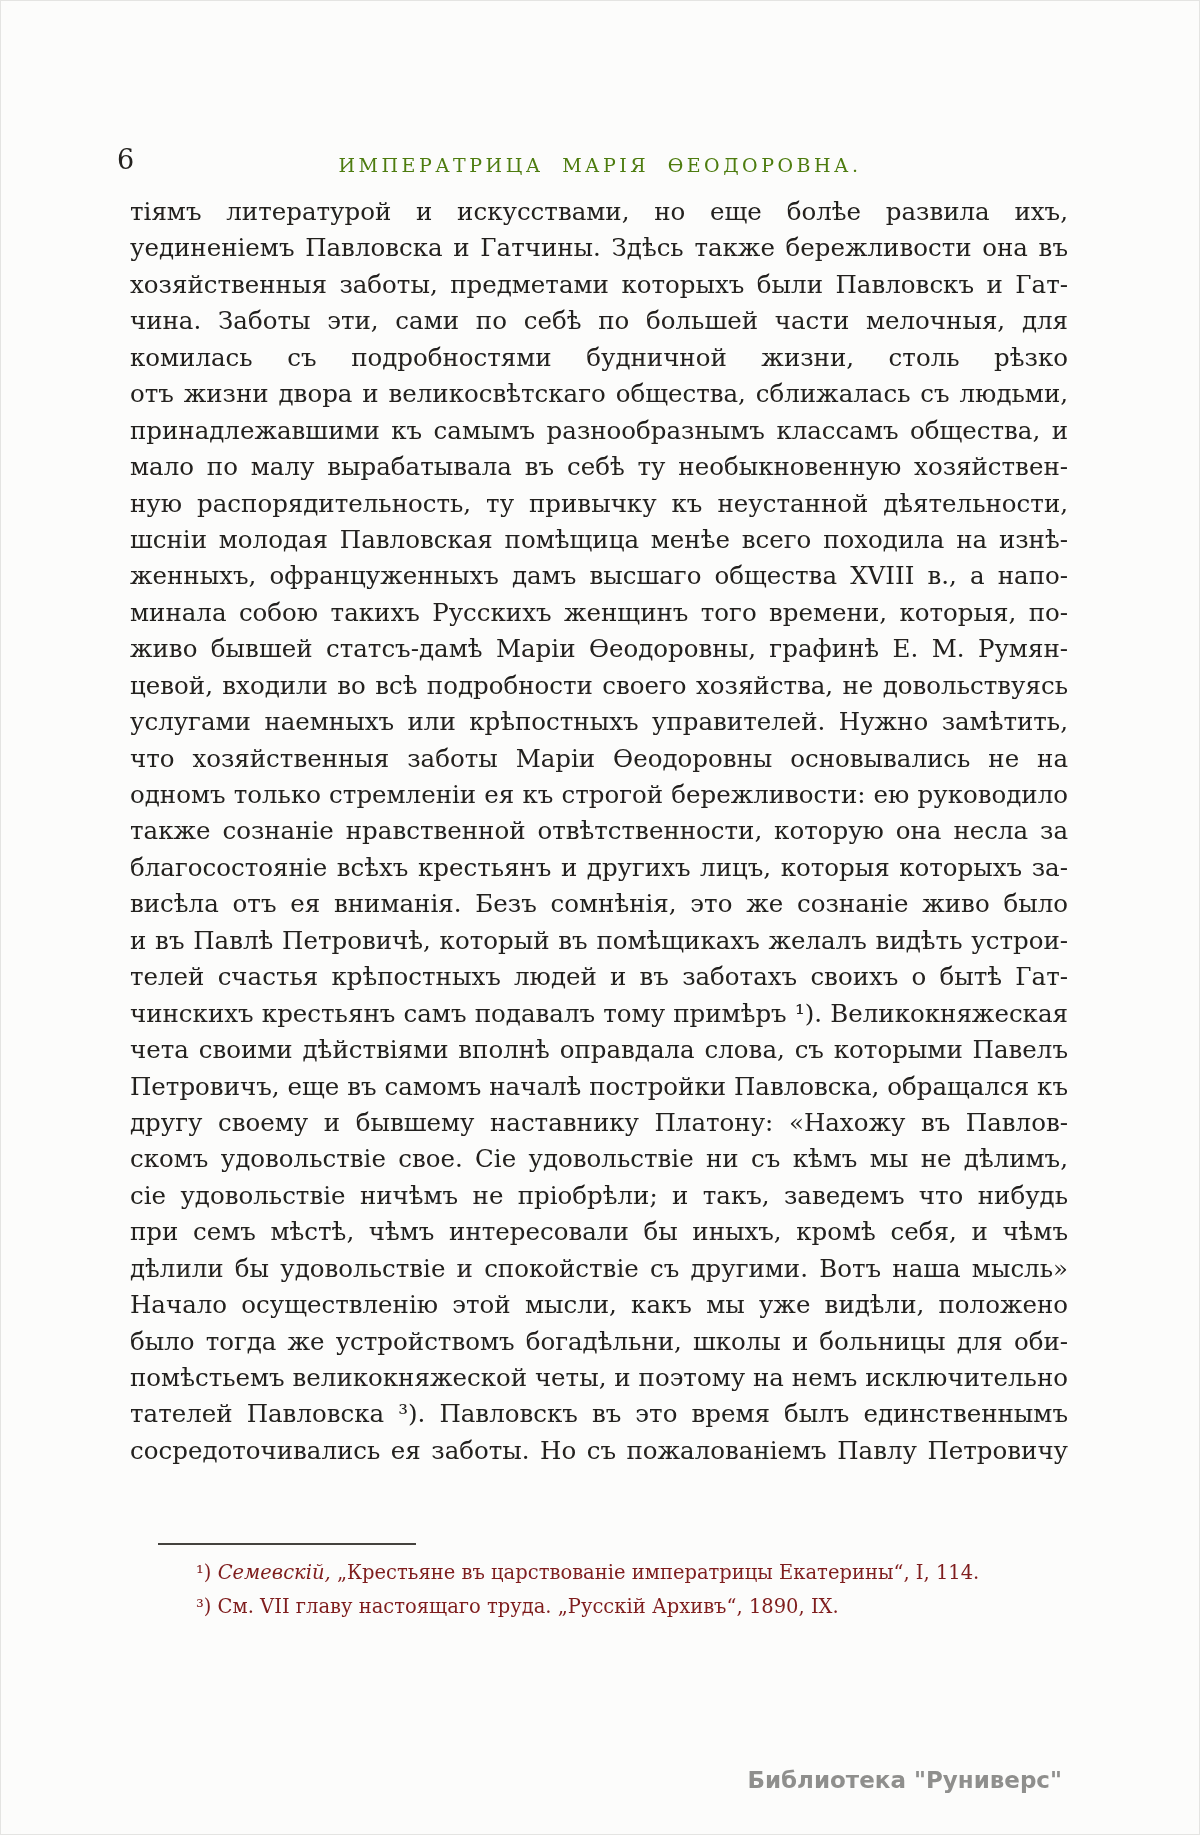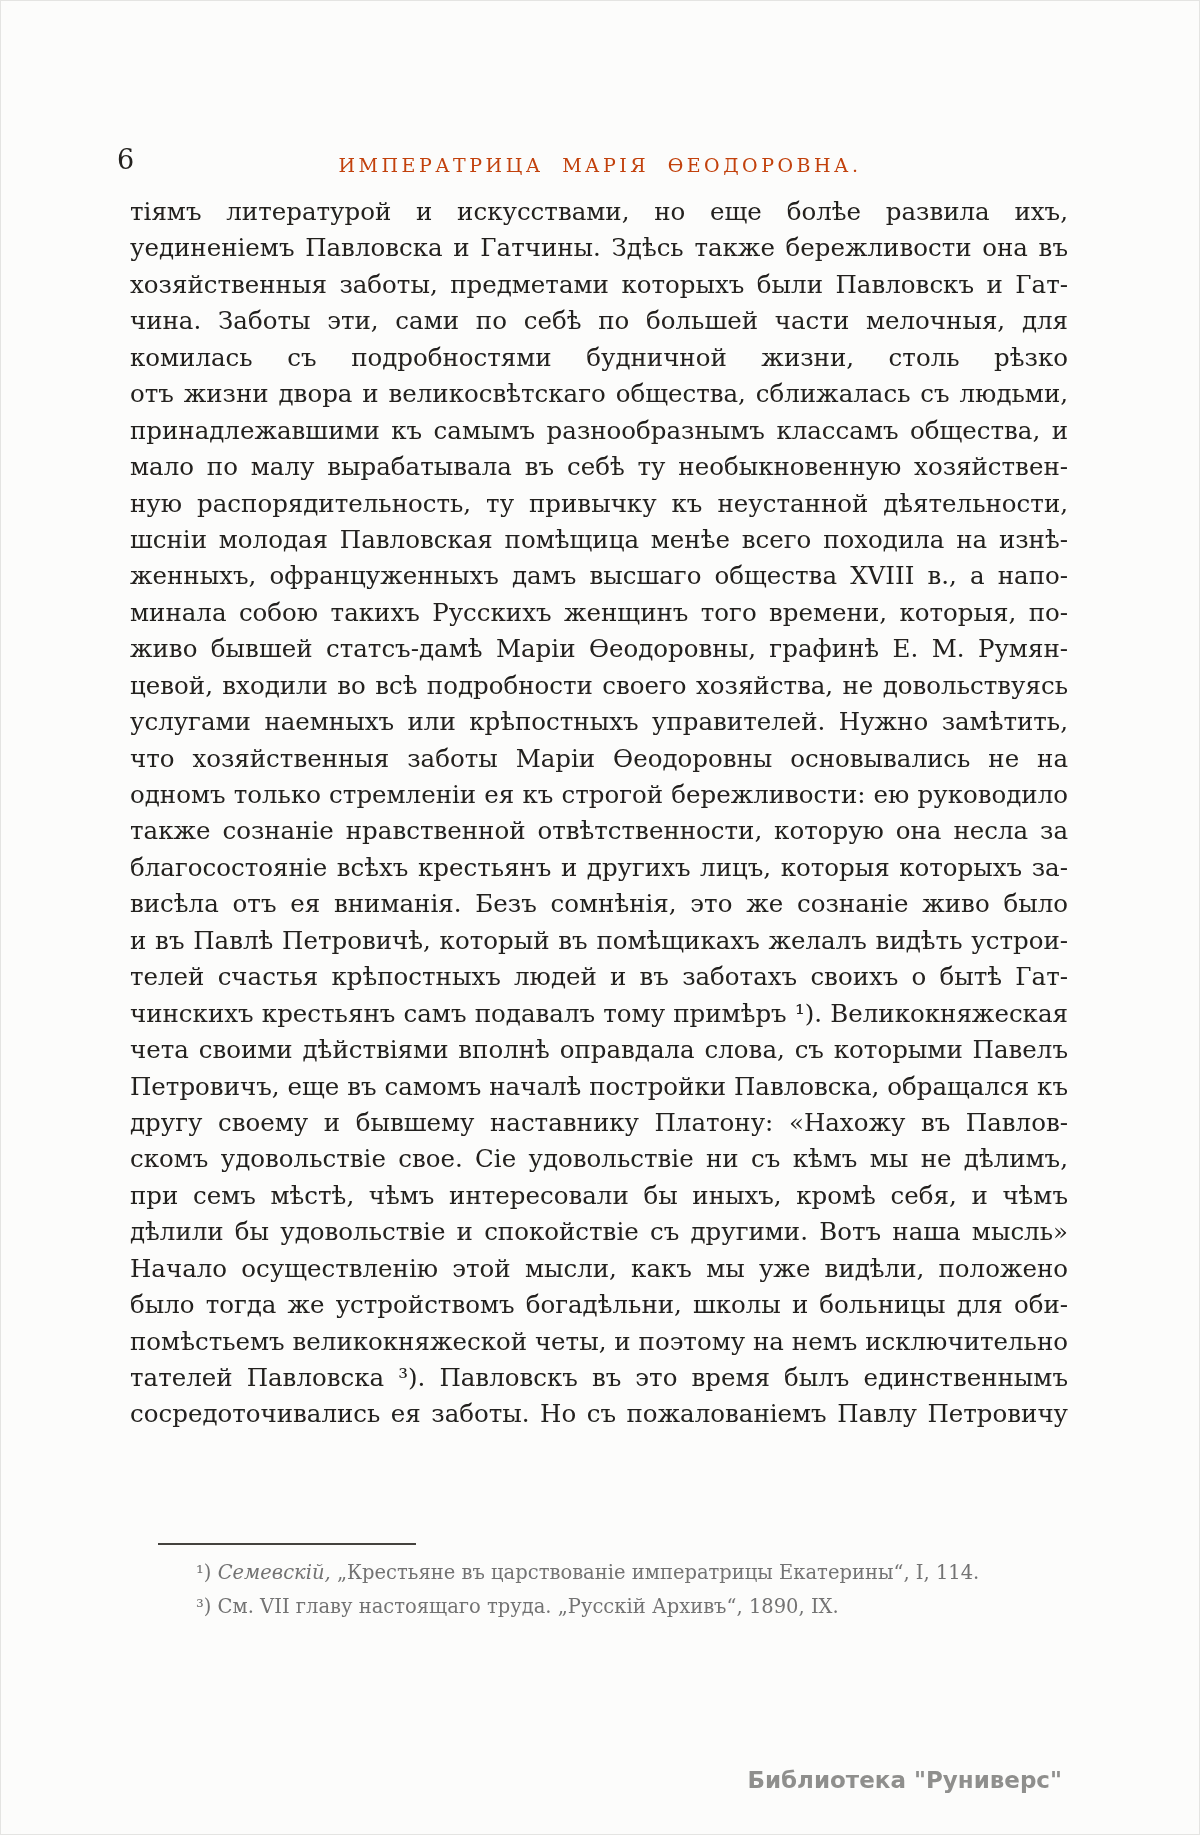--- a/index.html
+++ b/index.html
@@ -21,7 +21,7 @@
     text-align:center;
     font-size:19px;line-height:30px;
     letter-spacing:3.5px;word-spacing:9px;
-    color:#c2410c;
+    color:#4d7c0f;
   }
   .body-text{
     position:absolute;left:130px;top:194px;width:938px;

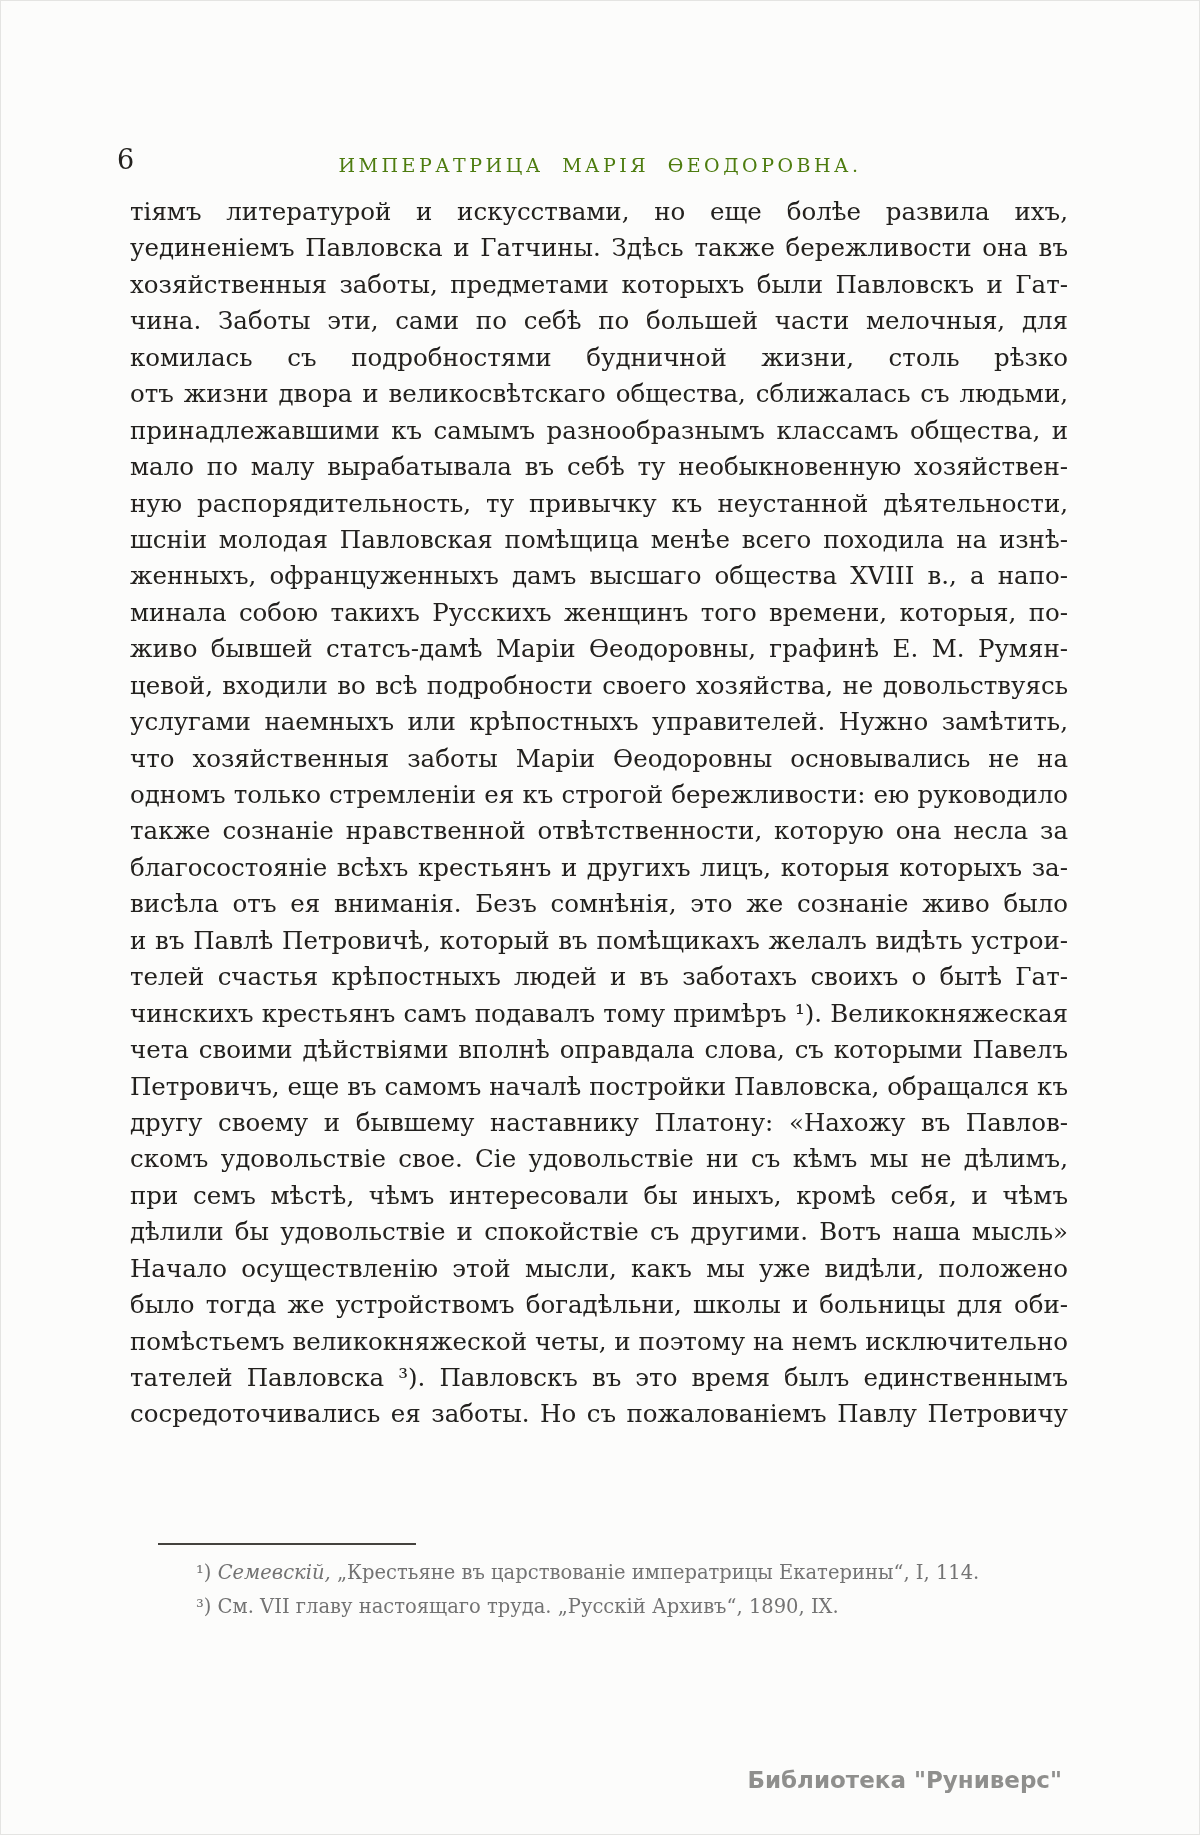--- a/index.html
+++ b/index.html
@@ -91,6 +91,7 @@
       <div class="line">Петровичъ, еще въ самомъ началѣ постройки Павловска, обращался къ</div>
       <div class="line">другу своему и бывшему наставнику Платону: «Нахожу въ Павлов-</div>
       <div class="line">скомъ удовольствіе свое. Сіе удовольствіе ни съ кѣмъ мы не дѣлимъ,</div>
+      <div class="line">сіе удовольствіе ничѣмъ не пріобрѣли; и такъ, заведемъ что нибудь</div>
       <div class="line">при семъ мѣстѣ, чѣмъ интересовали бы иныхъ, кромѣ себя, и чѣмъ</div>
       <div class="line">дѣлили бы удовольствіе и спокойствіе съ другими. Вотъ наша мысль» ²).</div>
       <div class="line">Начало осуществленію этой мысли, какъ мы уже видѣли, положено</div>

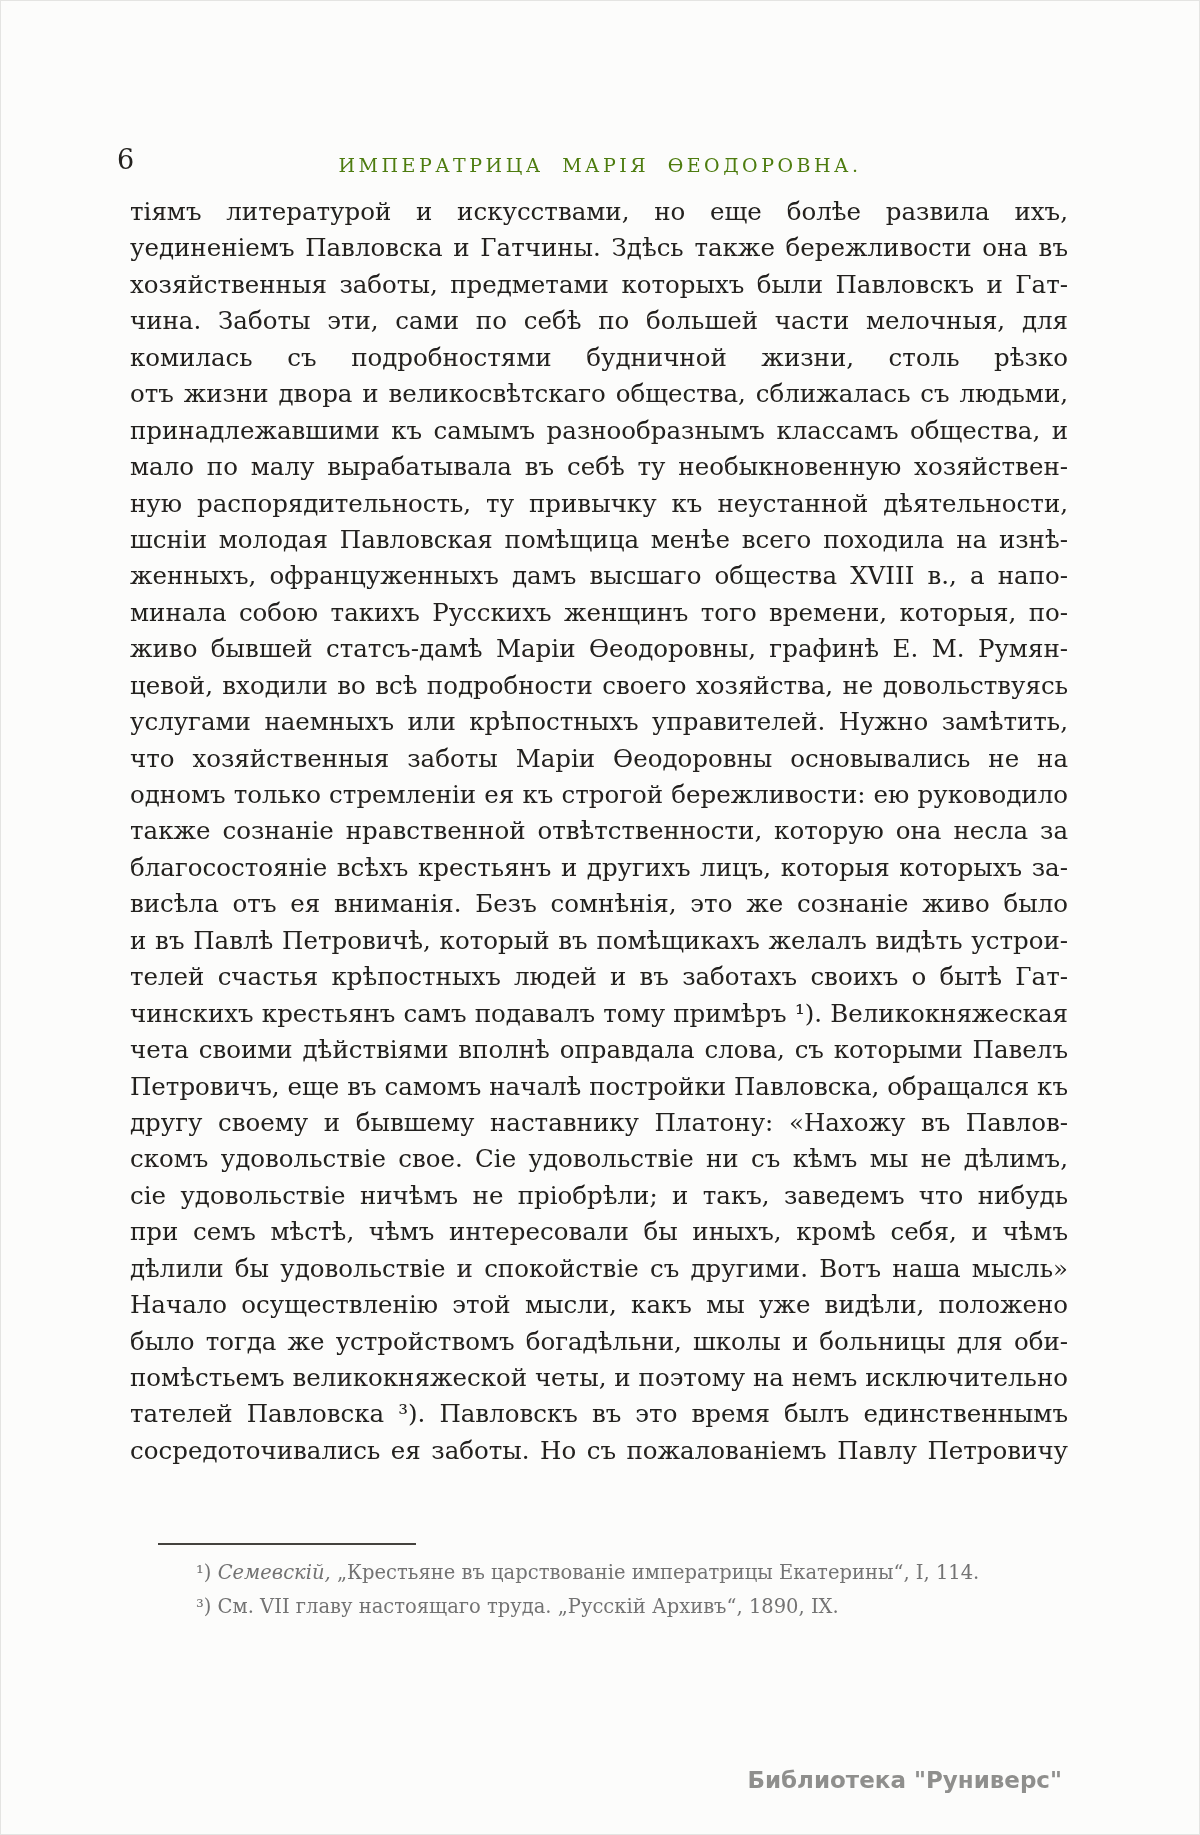--- a/index.html
+++ b/index.html
@@ -43,7 +43,7 @@
   }
   .footnote{
     font-size:19.5px;line-height:33.5px;
-    color:#737373;
+    color:#7f1d1d;
   }
   .footnote .it{font-style:italic;}
   .watermark{

